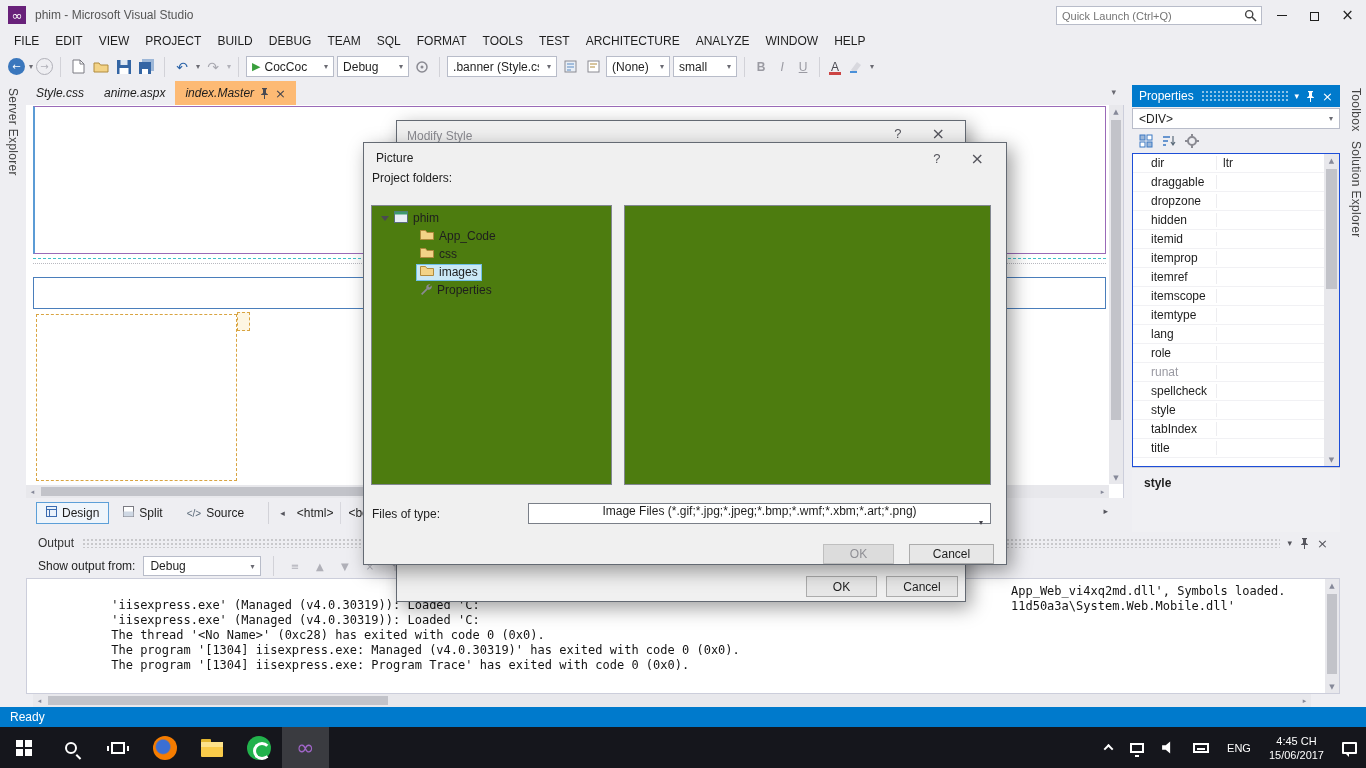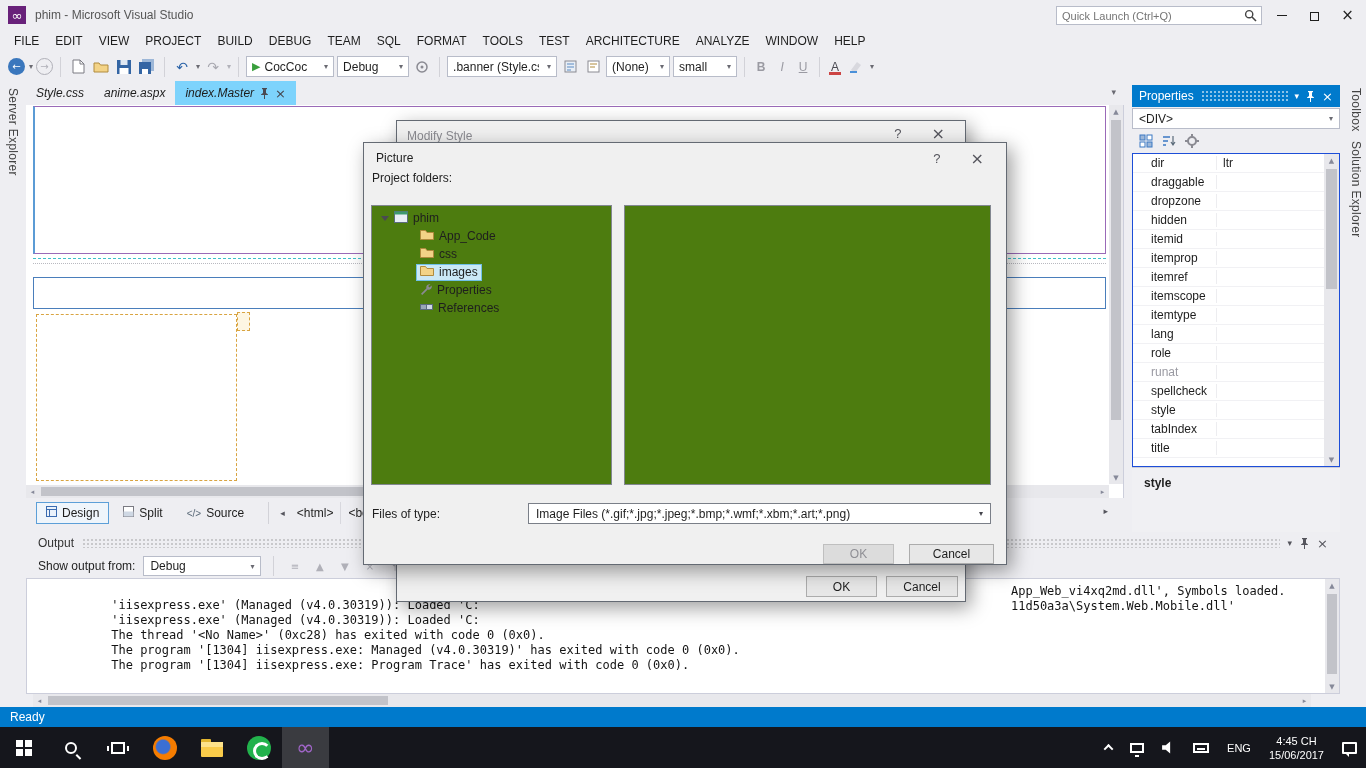--- a/index.html
+++ b/index.html
@@ -58,7 +58,7 @@
   .tabs { display:flex; height:24px; }
   .doc-tab { display:flex; align-items:center; gap:6px; padding:0 10px; height:24px; color:#1e1e1e;font-style:italic; }
   .doc-tab .tab-pin, .doc-tab .tab-close { display:none; }
-  .doc-tab.active { background:#7dd3fc; }
+  .doc-tab.active { background:#fdba74; }
   .doc-tab.active .tab-pin, .doc-tab.active .tab-close { display:flex; align-items:center; }
   .tab-close { font-size:13px; color:#44444c; }
   .tab-overflow { position:absolute; right:8px; top:6px; font-size:9px; color:#6a6a72; }

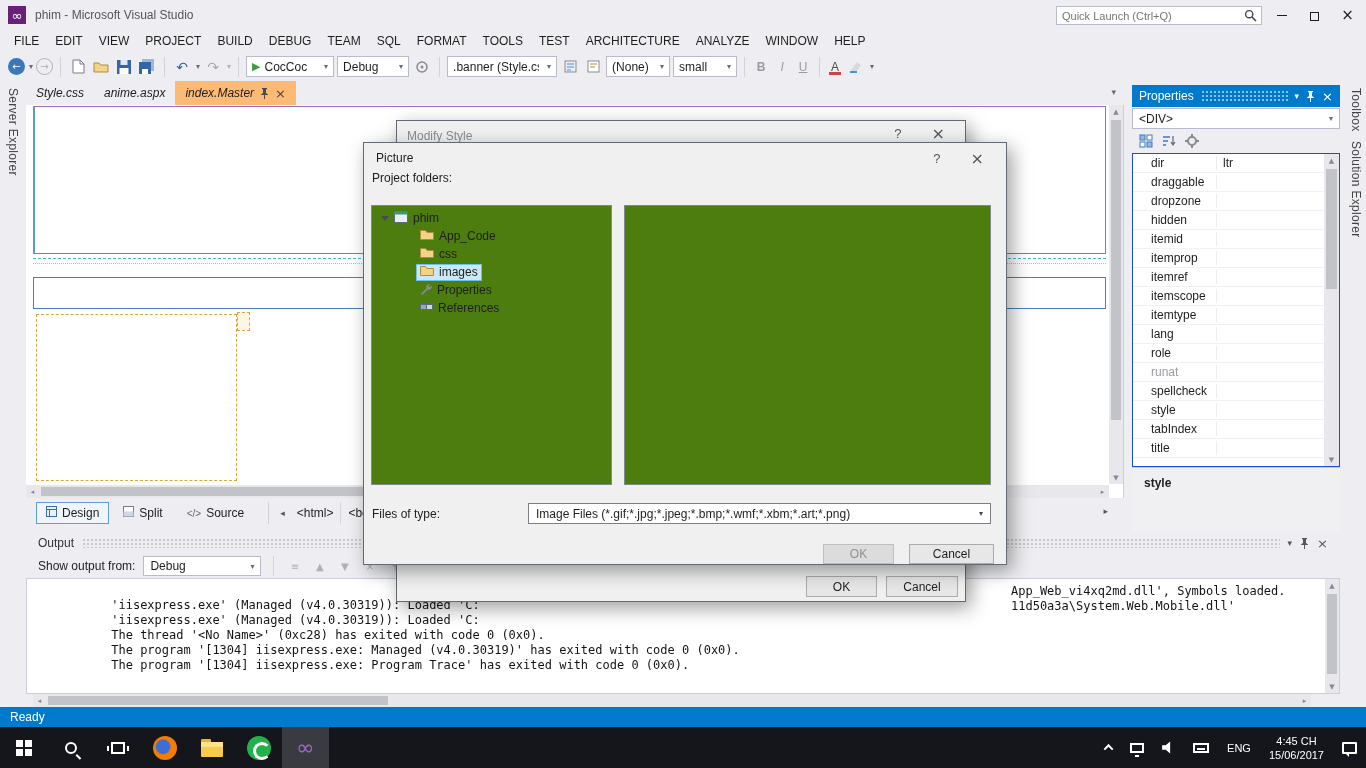--- a/index.html
+++ b/index.html
@@ -656,16 +656,6 @@
             <span>Properties</span>
           </span>
         </div>
-        <div class="tree-row tree-item">
-          <span class="ti">
-
-            <span><svg width="13" height="11">
-                <rect x="0.5" y="3.5" width="6" height="5" fill="#9aa7b8" stroke="#5c6b7f"></rect>
-                <rect x="6.5" y="3.5" width="6" height="5" fill="#cfd8e4" stroke="#5c6b7f"></rect>
-              </svg></span>
-            <span>References</span>
-          </span>
-        </div>
     </div>
   </div>
 

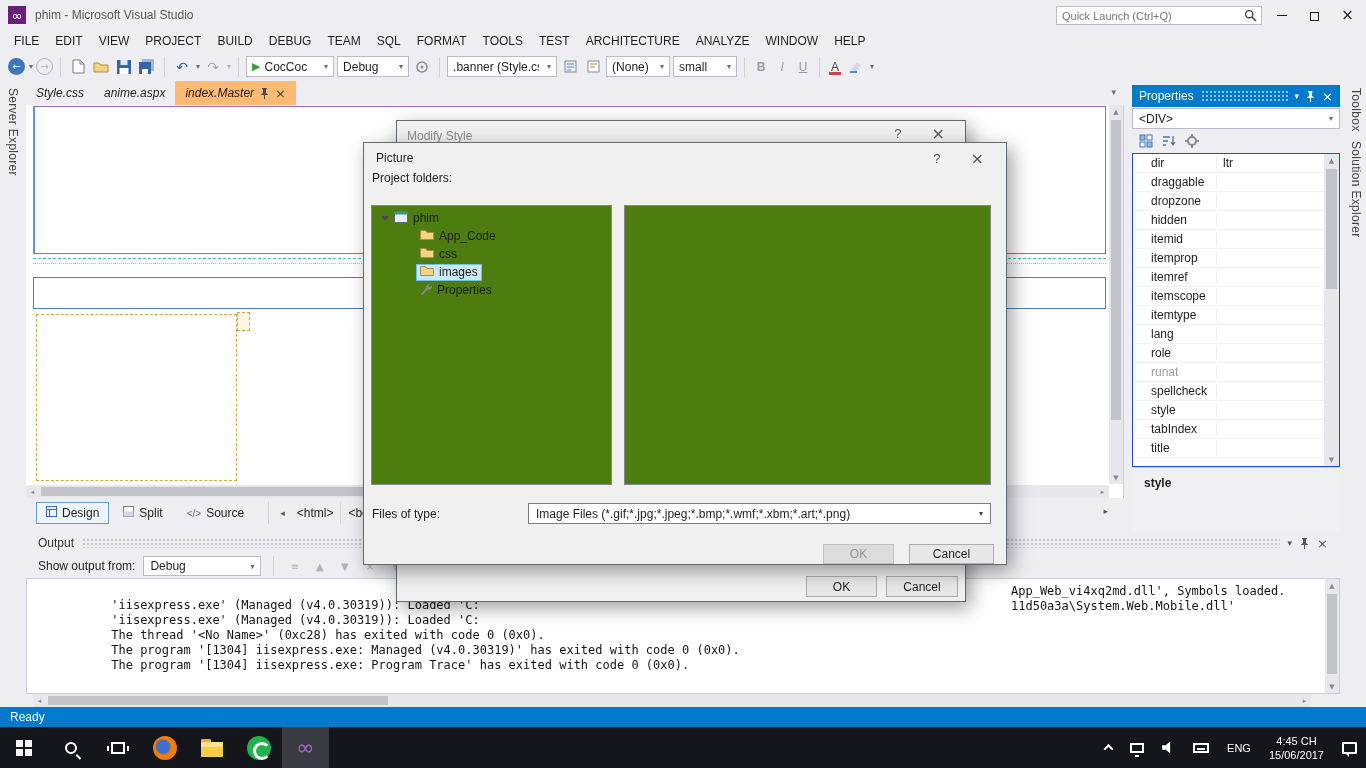--- a/index.html
+++ b/index.html
@@ -186,7 +186,7 @@
   .tree-item { padding-left:44px; }
   .tree-item .ti { display:flex; align-items:center; gap:5px; height:17px; padding:0 3px; border:1px solid transparent; }
   .tree-item.selected .ti { background:#cbe8f6; border-color:#70c0e7; }
-  .ft-combo { position:absolute; left:164px; top:360px; width:463px; height:21px; background:#fff; border:1px solid #7a7f88; display:flex; align-items:center; padding:0 7px; }
+  .ft-combo { position:absolute; left:164px; top:360px; width:463px; height:21px; background:#fff; border:1px solid #7a7f88; display:flex; align-items:center; padding:0 7px;flex-direction:column; }
   .ft-combo .arrow { margin-left:auto; font-size:8px; color:#44444c; }
   #pd-ok { left:459px; top:401px; width:71px; height:20px; }
   #pd-cancel { left:545px; top:401px; width:85px; height:20px; }

